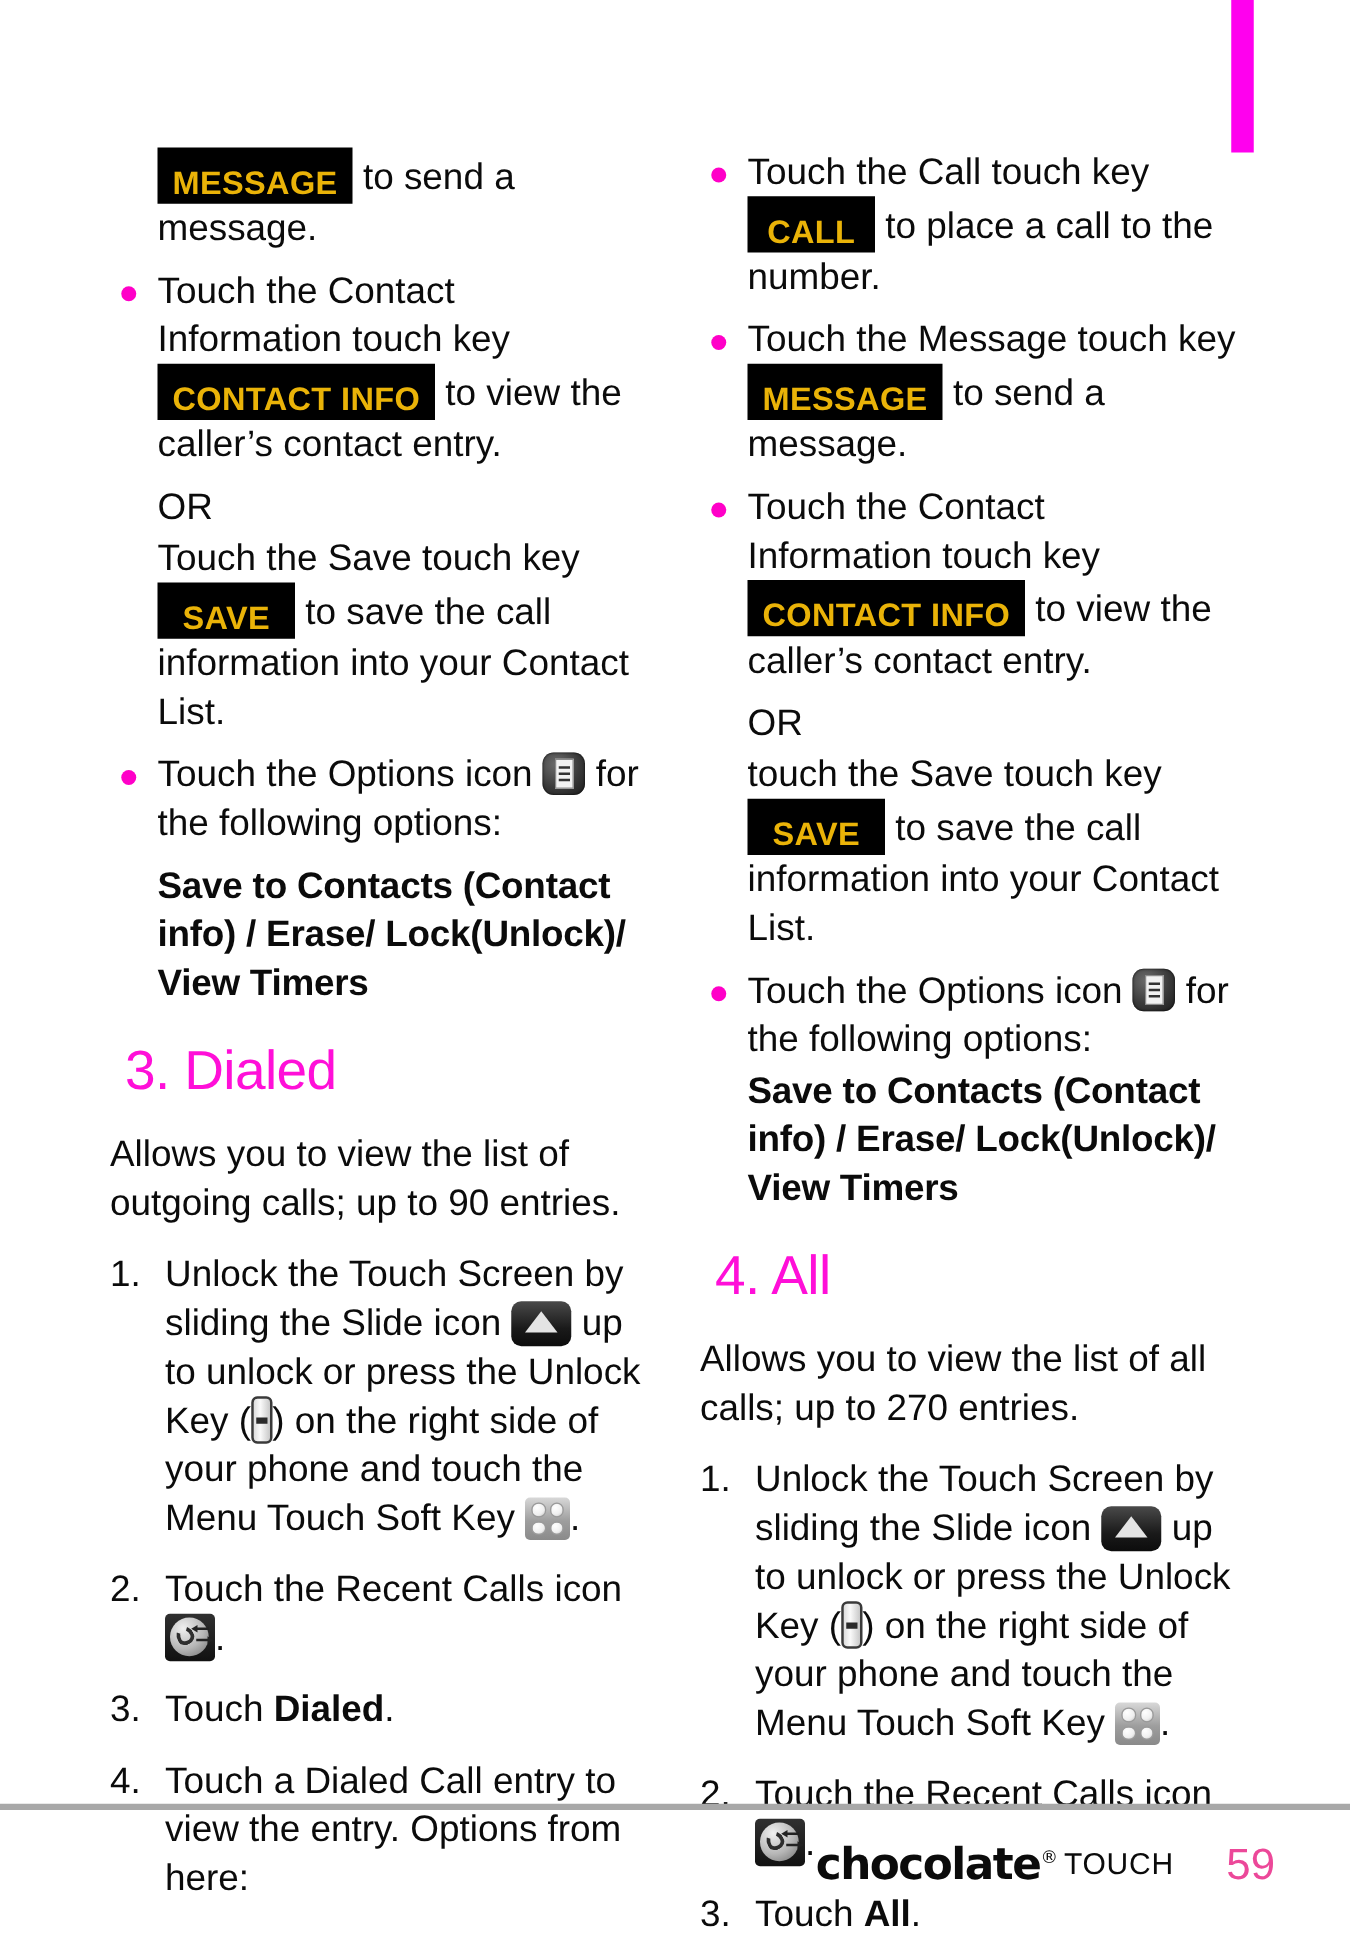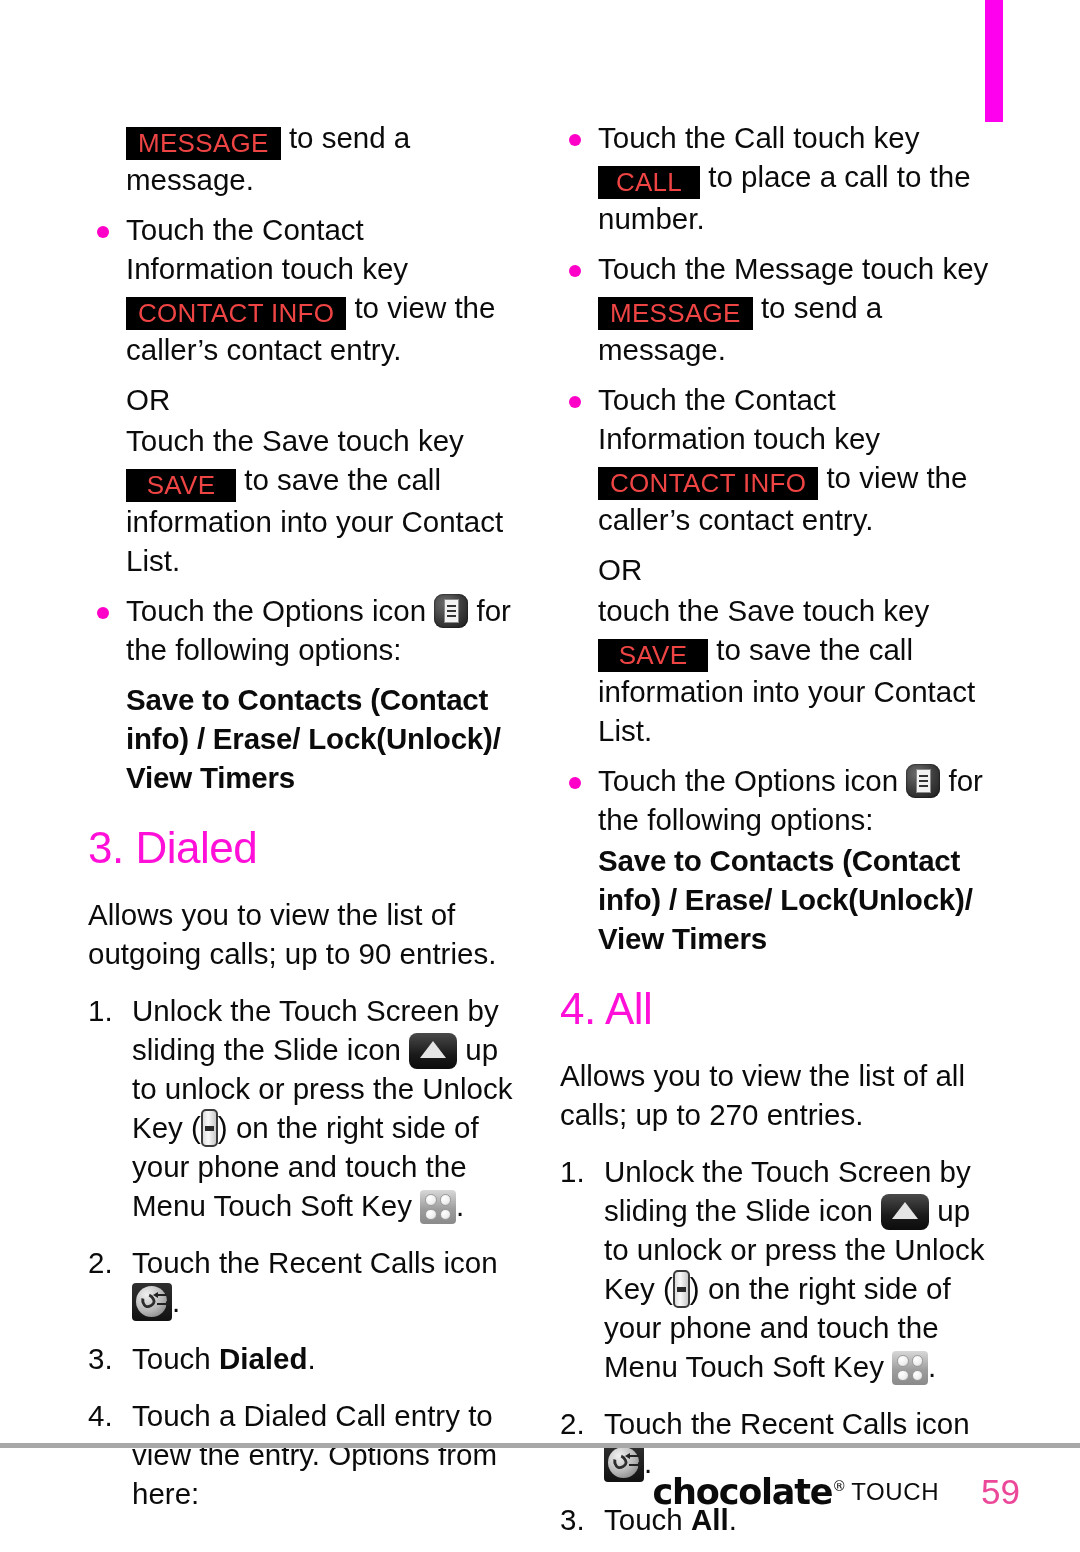--- a/index.html
+++ b/index.html
@@ -137,12 +137,12 @@
   .key-badge {
     display: inline-block;
     background: #000000;
-    color: #ef4444;
-    font-weight: 400;
+    color: #eab308;
+    font-weight: 700;
     font-size: 26px;
     line-height: 33px;
     height: 33px;
-    padding: 0 12px 0 12px;
+    padding: 12px 12px 0 12px;
     vertical-align: -4px;
     letter-spacing: 0.3px;
     white-space: nowrap;

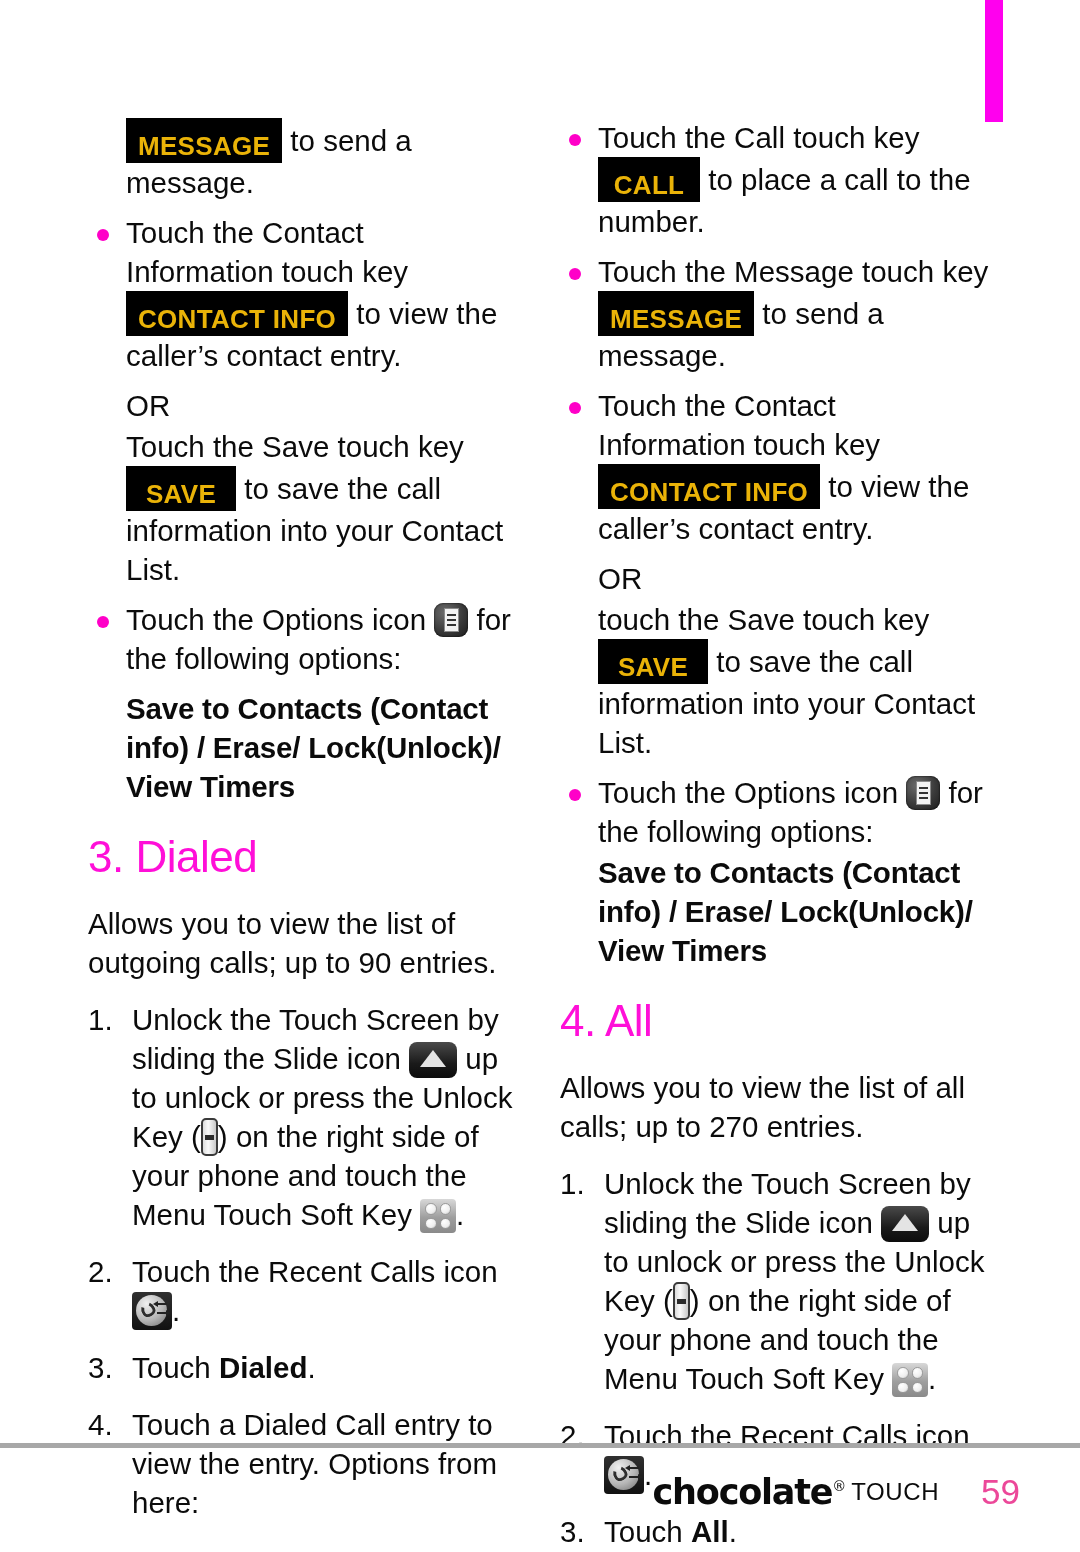--- a/index.html
+++ b/index.html
@@ -129,7 +129,7 @@
     font-size: 44px;
     font-weight: 400;
     line-height: 50px;
-    margin: 26px 0 22px 0;
+    margin: 26px 0 22px 12px;
     letter-spacing: -0.5px;
   }
 

